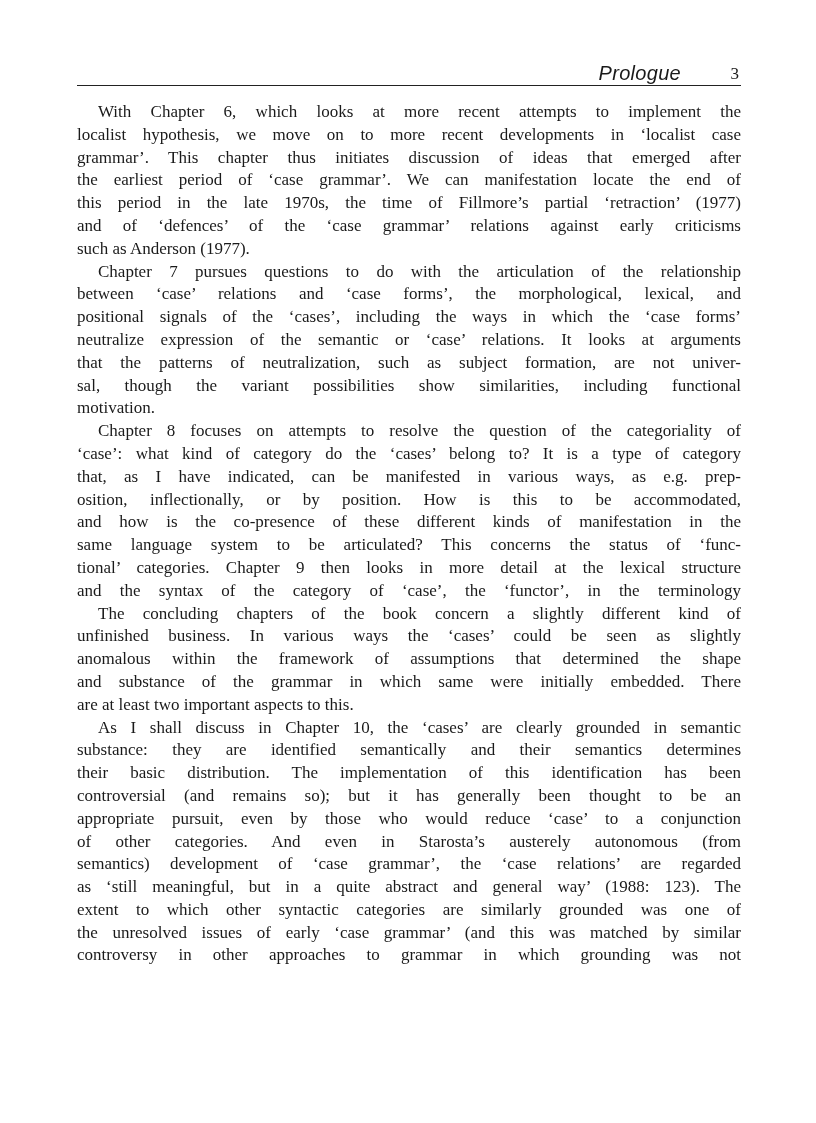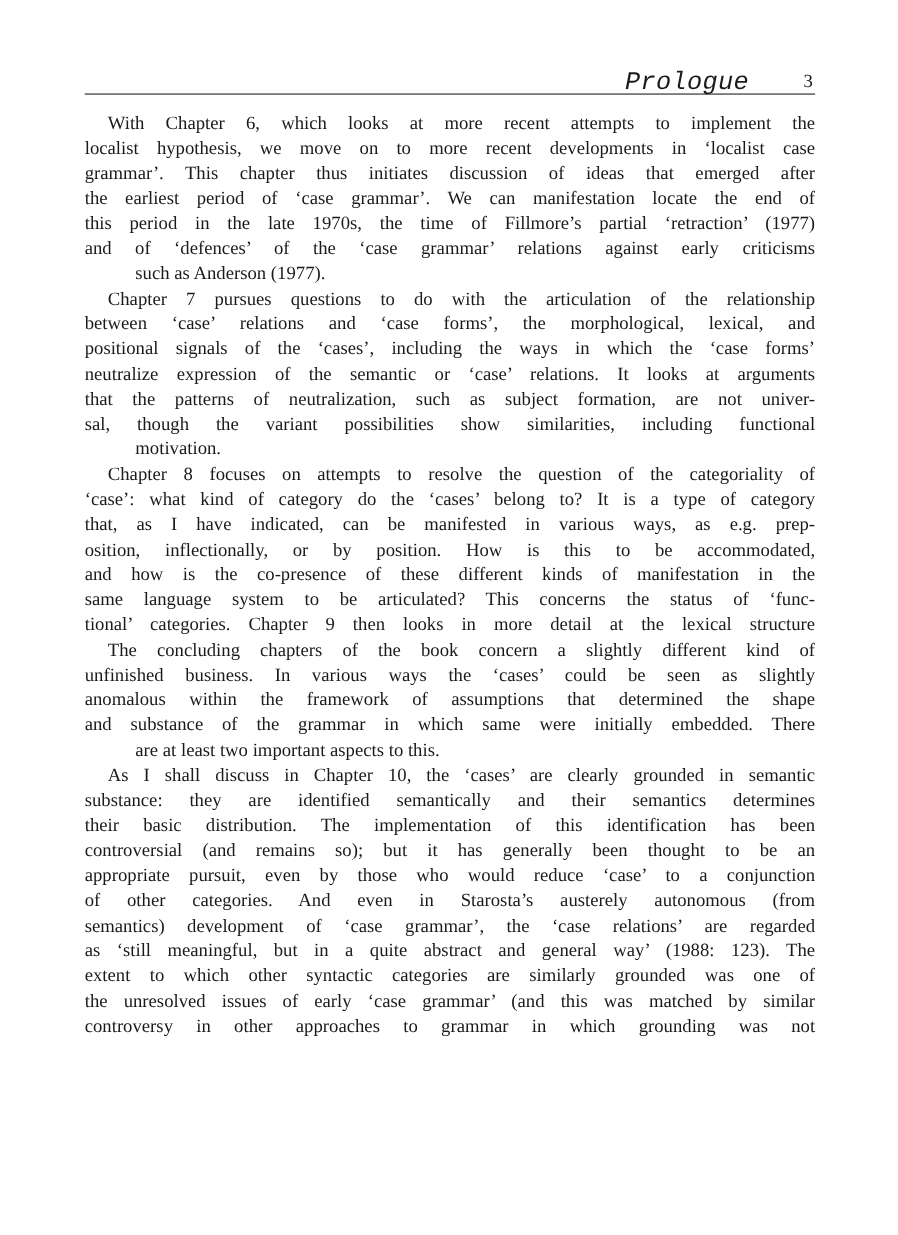--- a/index.html
+++ b/index.html
@@ -6,7 +6,7 @@
   body { width:816px; height:1123px; position:relative; overflow:hidden; color:#1a1a1a; }
   .page { position:absolute; left:77px; top:0; width:664px; }
   .header { position:absolute; left:0; top:58px; width:664px; height:26px; }
-  .running-title { position:absolute; right:60px; top:4px; font-family:Liberation Mono, monospace; font-style:italic; font-size:23px; letter-spacing:0.3px; }
+  .running-title { position:absolute; right:60px; top:4px; font-family:Liberation Sans, sans-serif; font-style:italic; font-size:20px; letter-spacing:0.3px; }
   .page-number { position:absolute; right:2px; top:6px; font-family:"Liberation Serif", serif; font-size:17px; }
   .rule { position:absolute; left:0; top:85px; width:664px; height:0; border-top:1.6px solid #222; }
   .body { position:absolute; left:0; top:101px; width:664px; font-family:"Liberation Serif", serif; font-size:17px; }

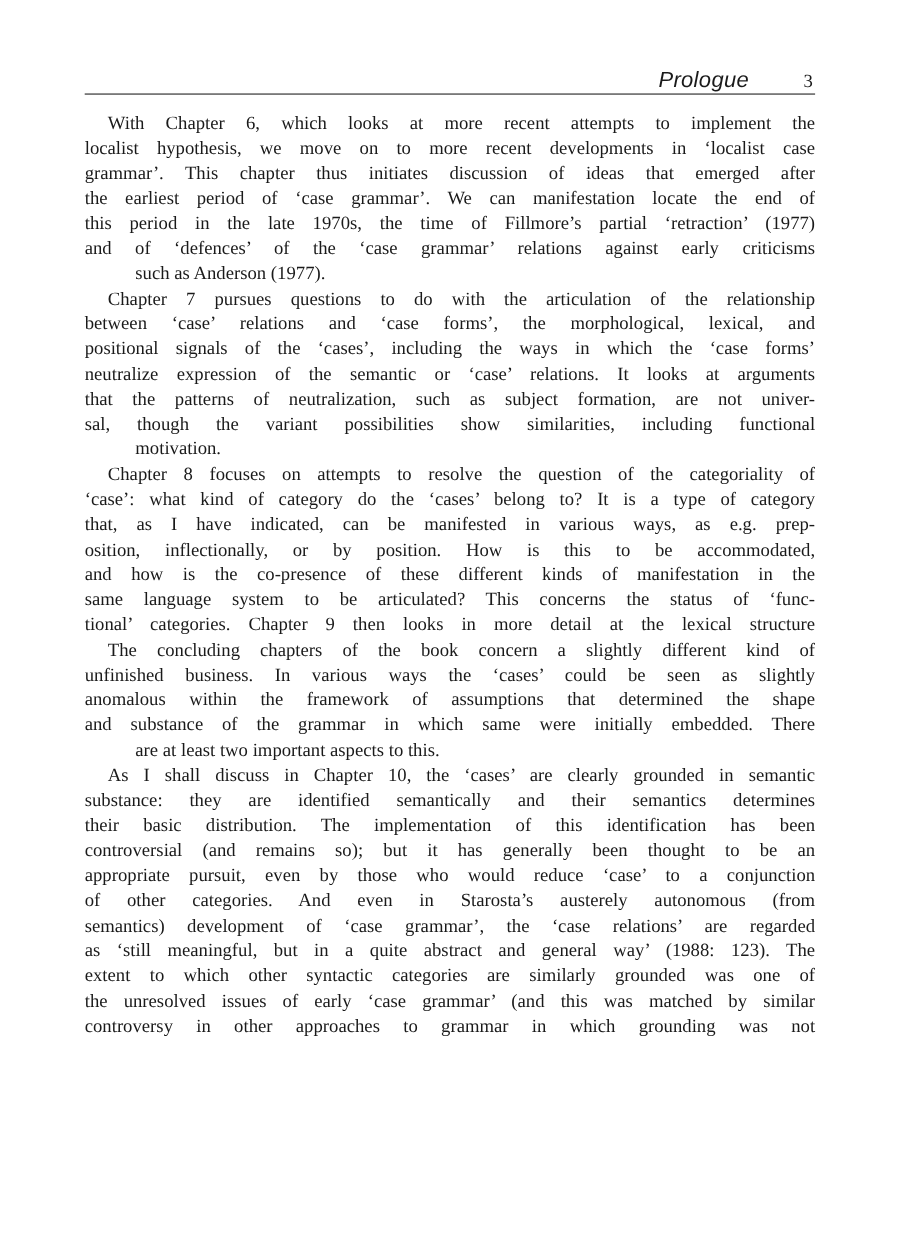--- a/index.html
+++ b/index.html
@@ -11,7 +11,7 @@
   .rule { position:absolute; left:0; top:85px; width:664px; height:0; border-top:1.6px solid #222; }
   .body { position:absolute; left:0; top:101px; width:664px; font-family:"Liberation Serif", serif; font-size:17px; }
   .line { display:block; height:22.8px; line-height:22.8px; white-space:nowrap; text-align:justify; text-align-last:justify; }
-  .line.last { text-align-last:left;margin-left:46px; }
+  .line.last { text-align-last:left; }
   .line.indent { padding-left:21px; }
 </style>
 </head>

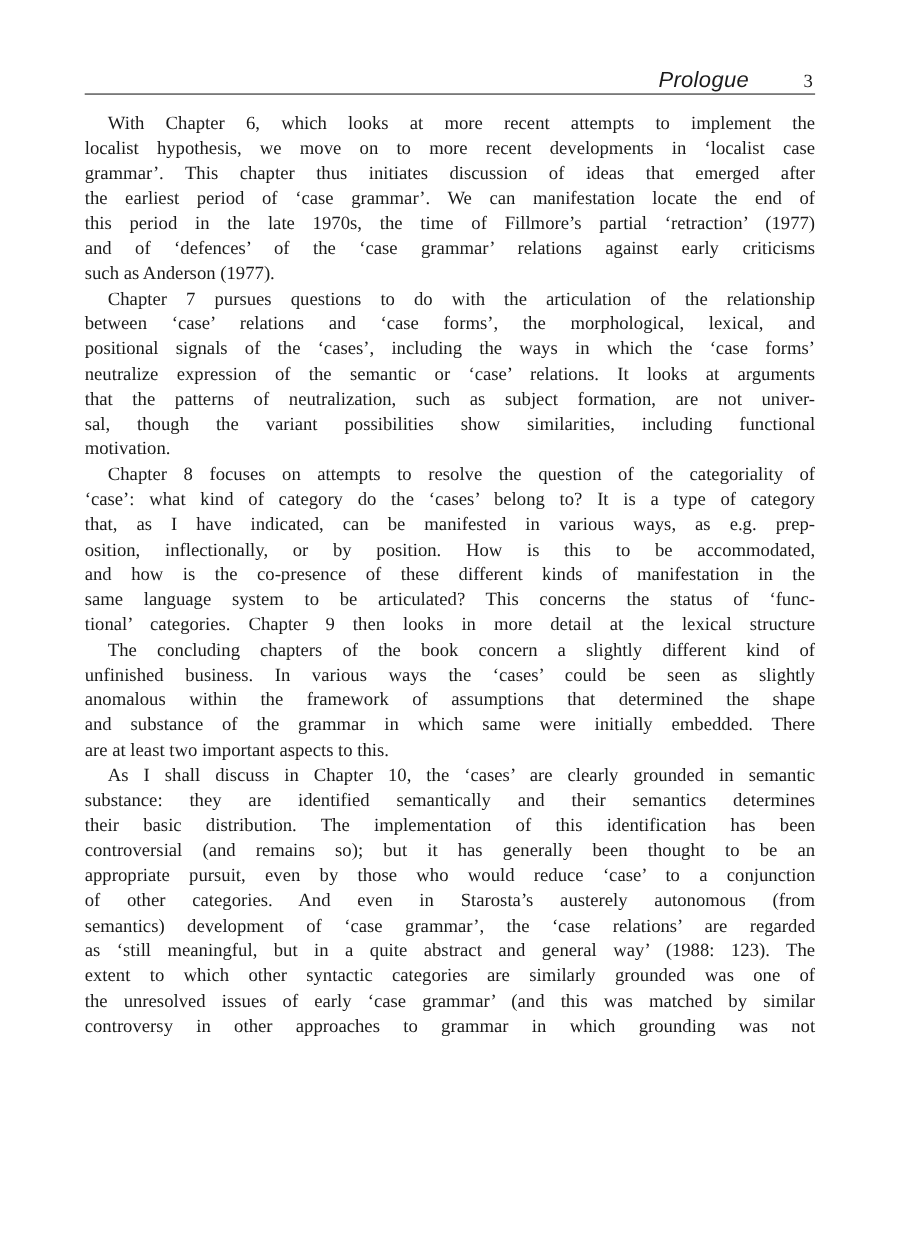--- a/index.html
+++ b/index.html
@@ -51,6 +51,7 @@
         <span class="line">and how is the co-presence of these different kinds of manifestation in the</span>
         <span class="line">same language system to be articulated? This concerns the status of ‘func-</span>
         <span class="line">tional’ categories. Chapter 9 then looks in more detail at the lexical structure</span>
+        <span class="line">and the syntax of the category of ‘case’, the ‘functor’, in the terminology</span>
       </div>
       <div>
         <span class="line indent">The concluding chapters of the book concern a slightly different kind of</span>

